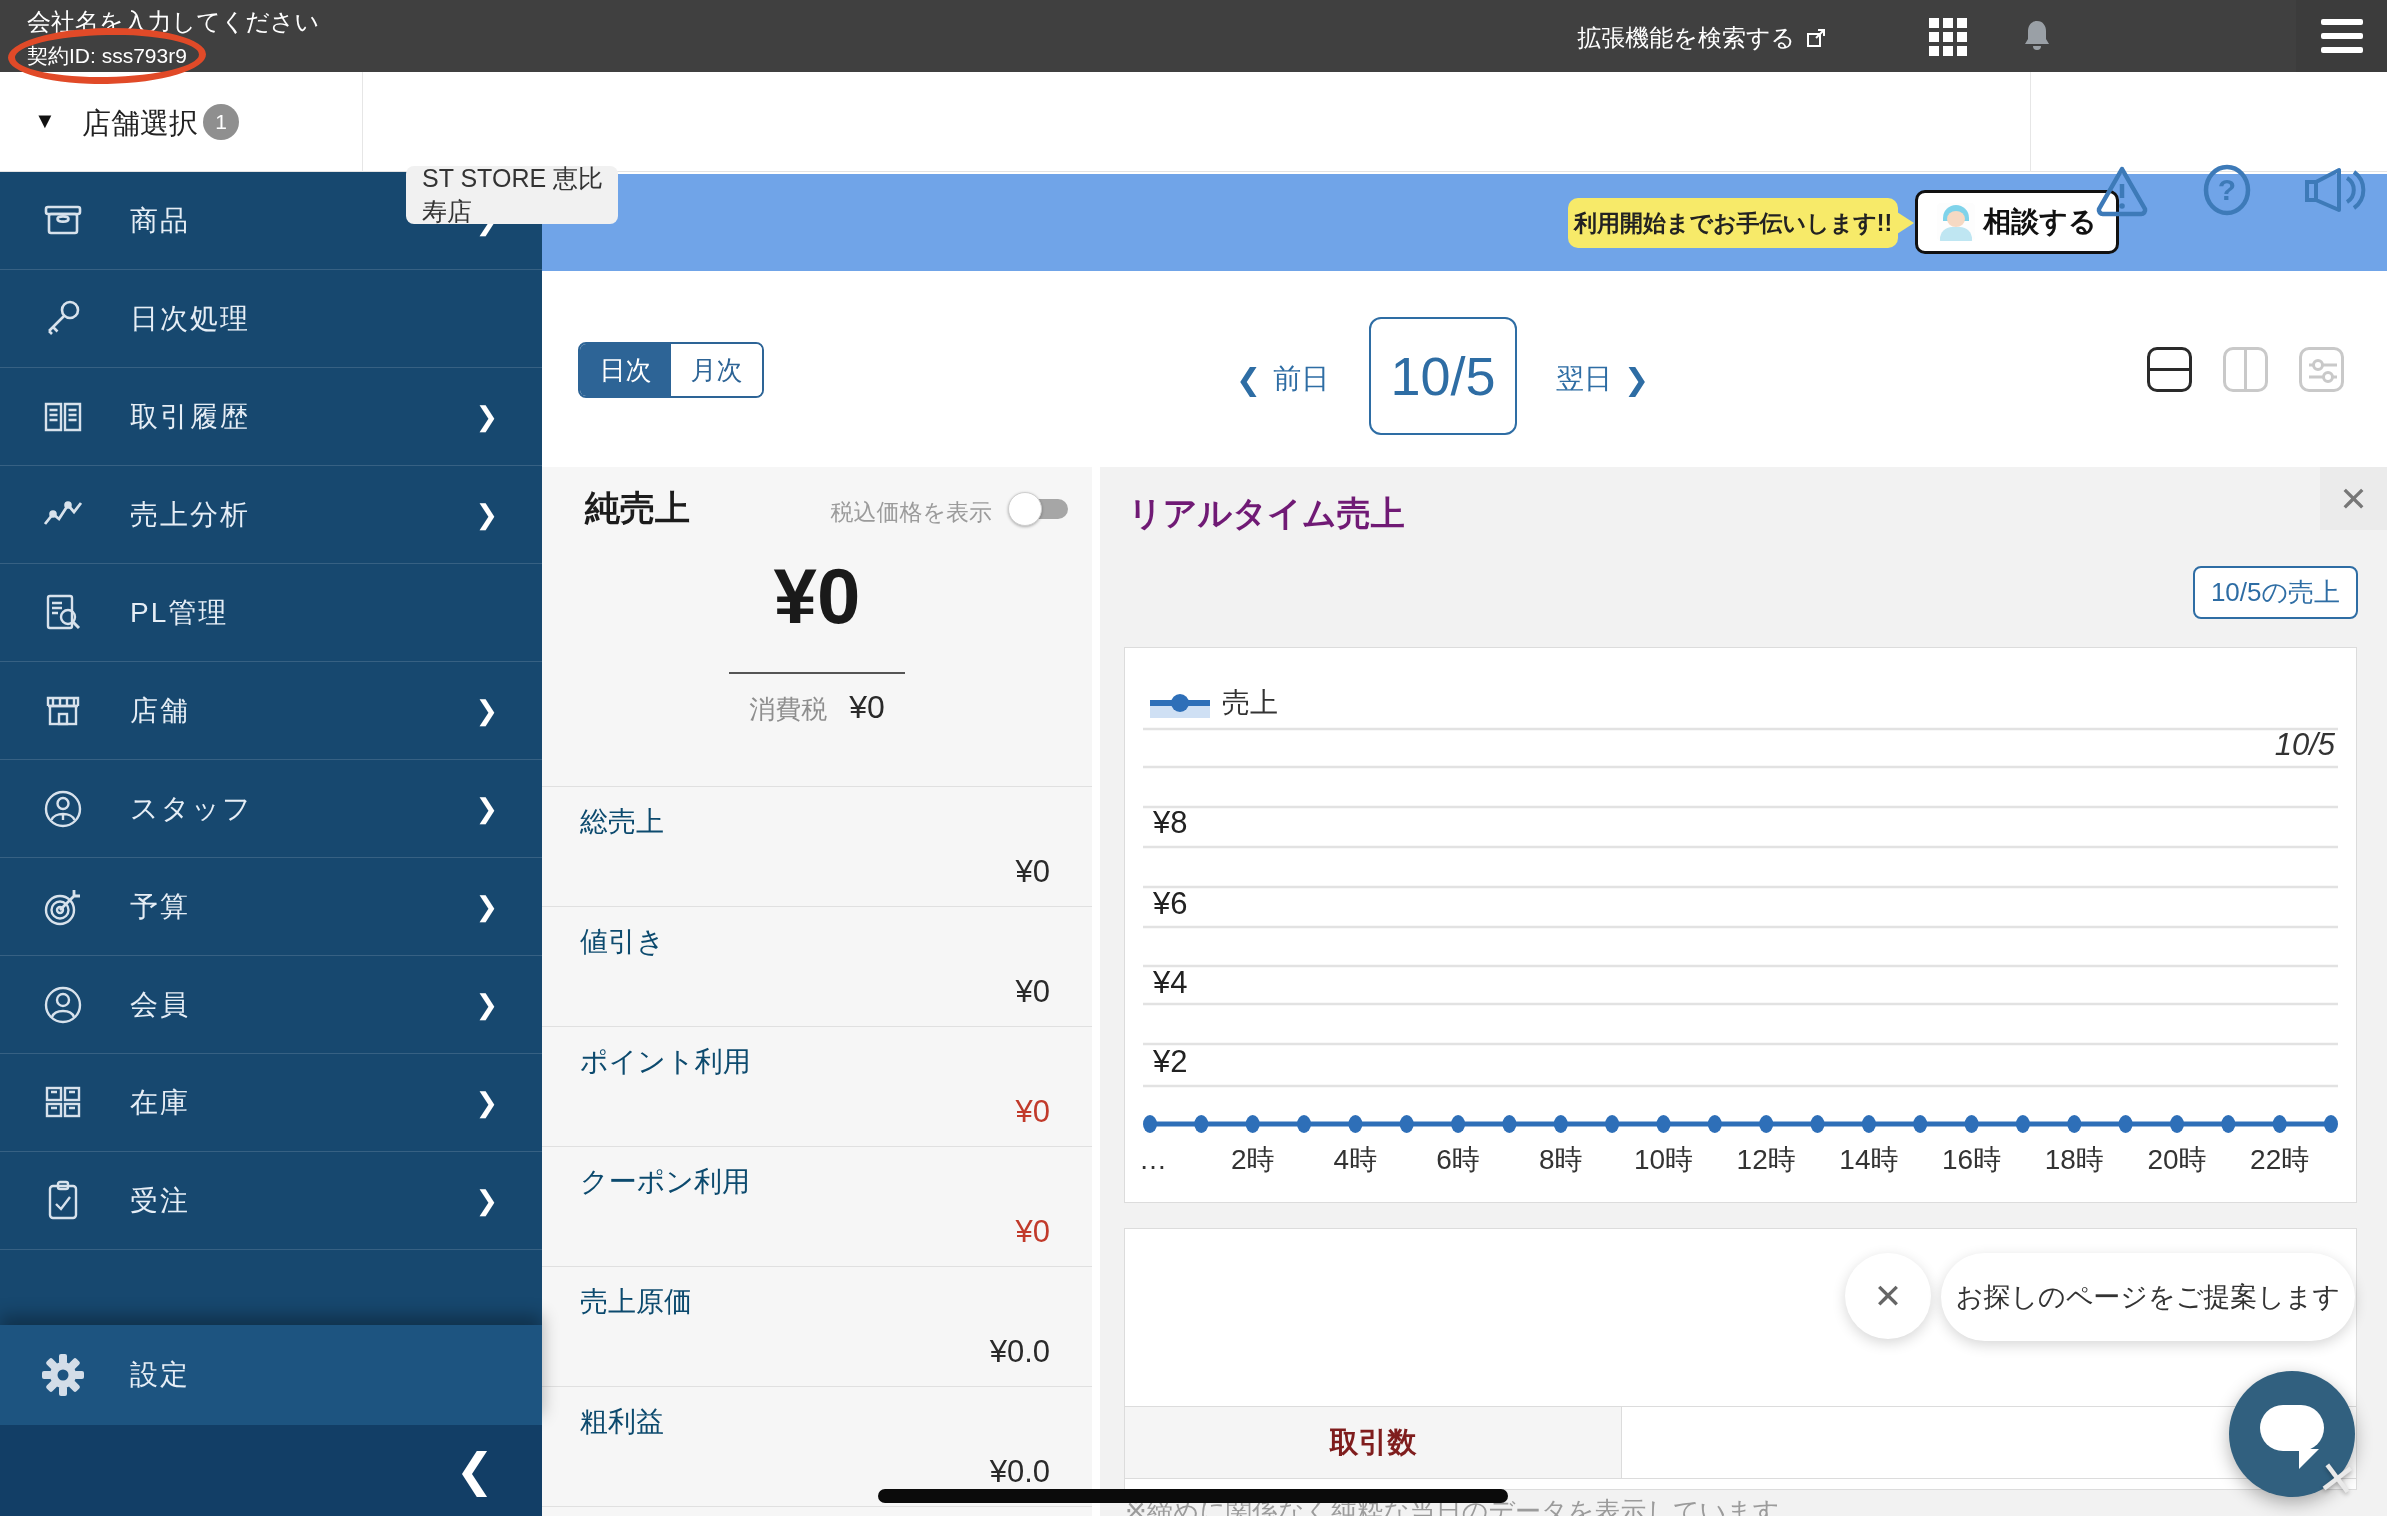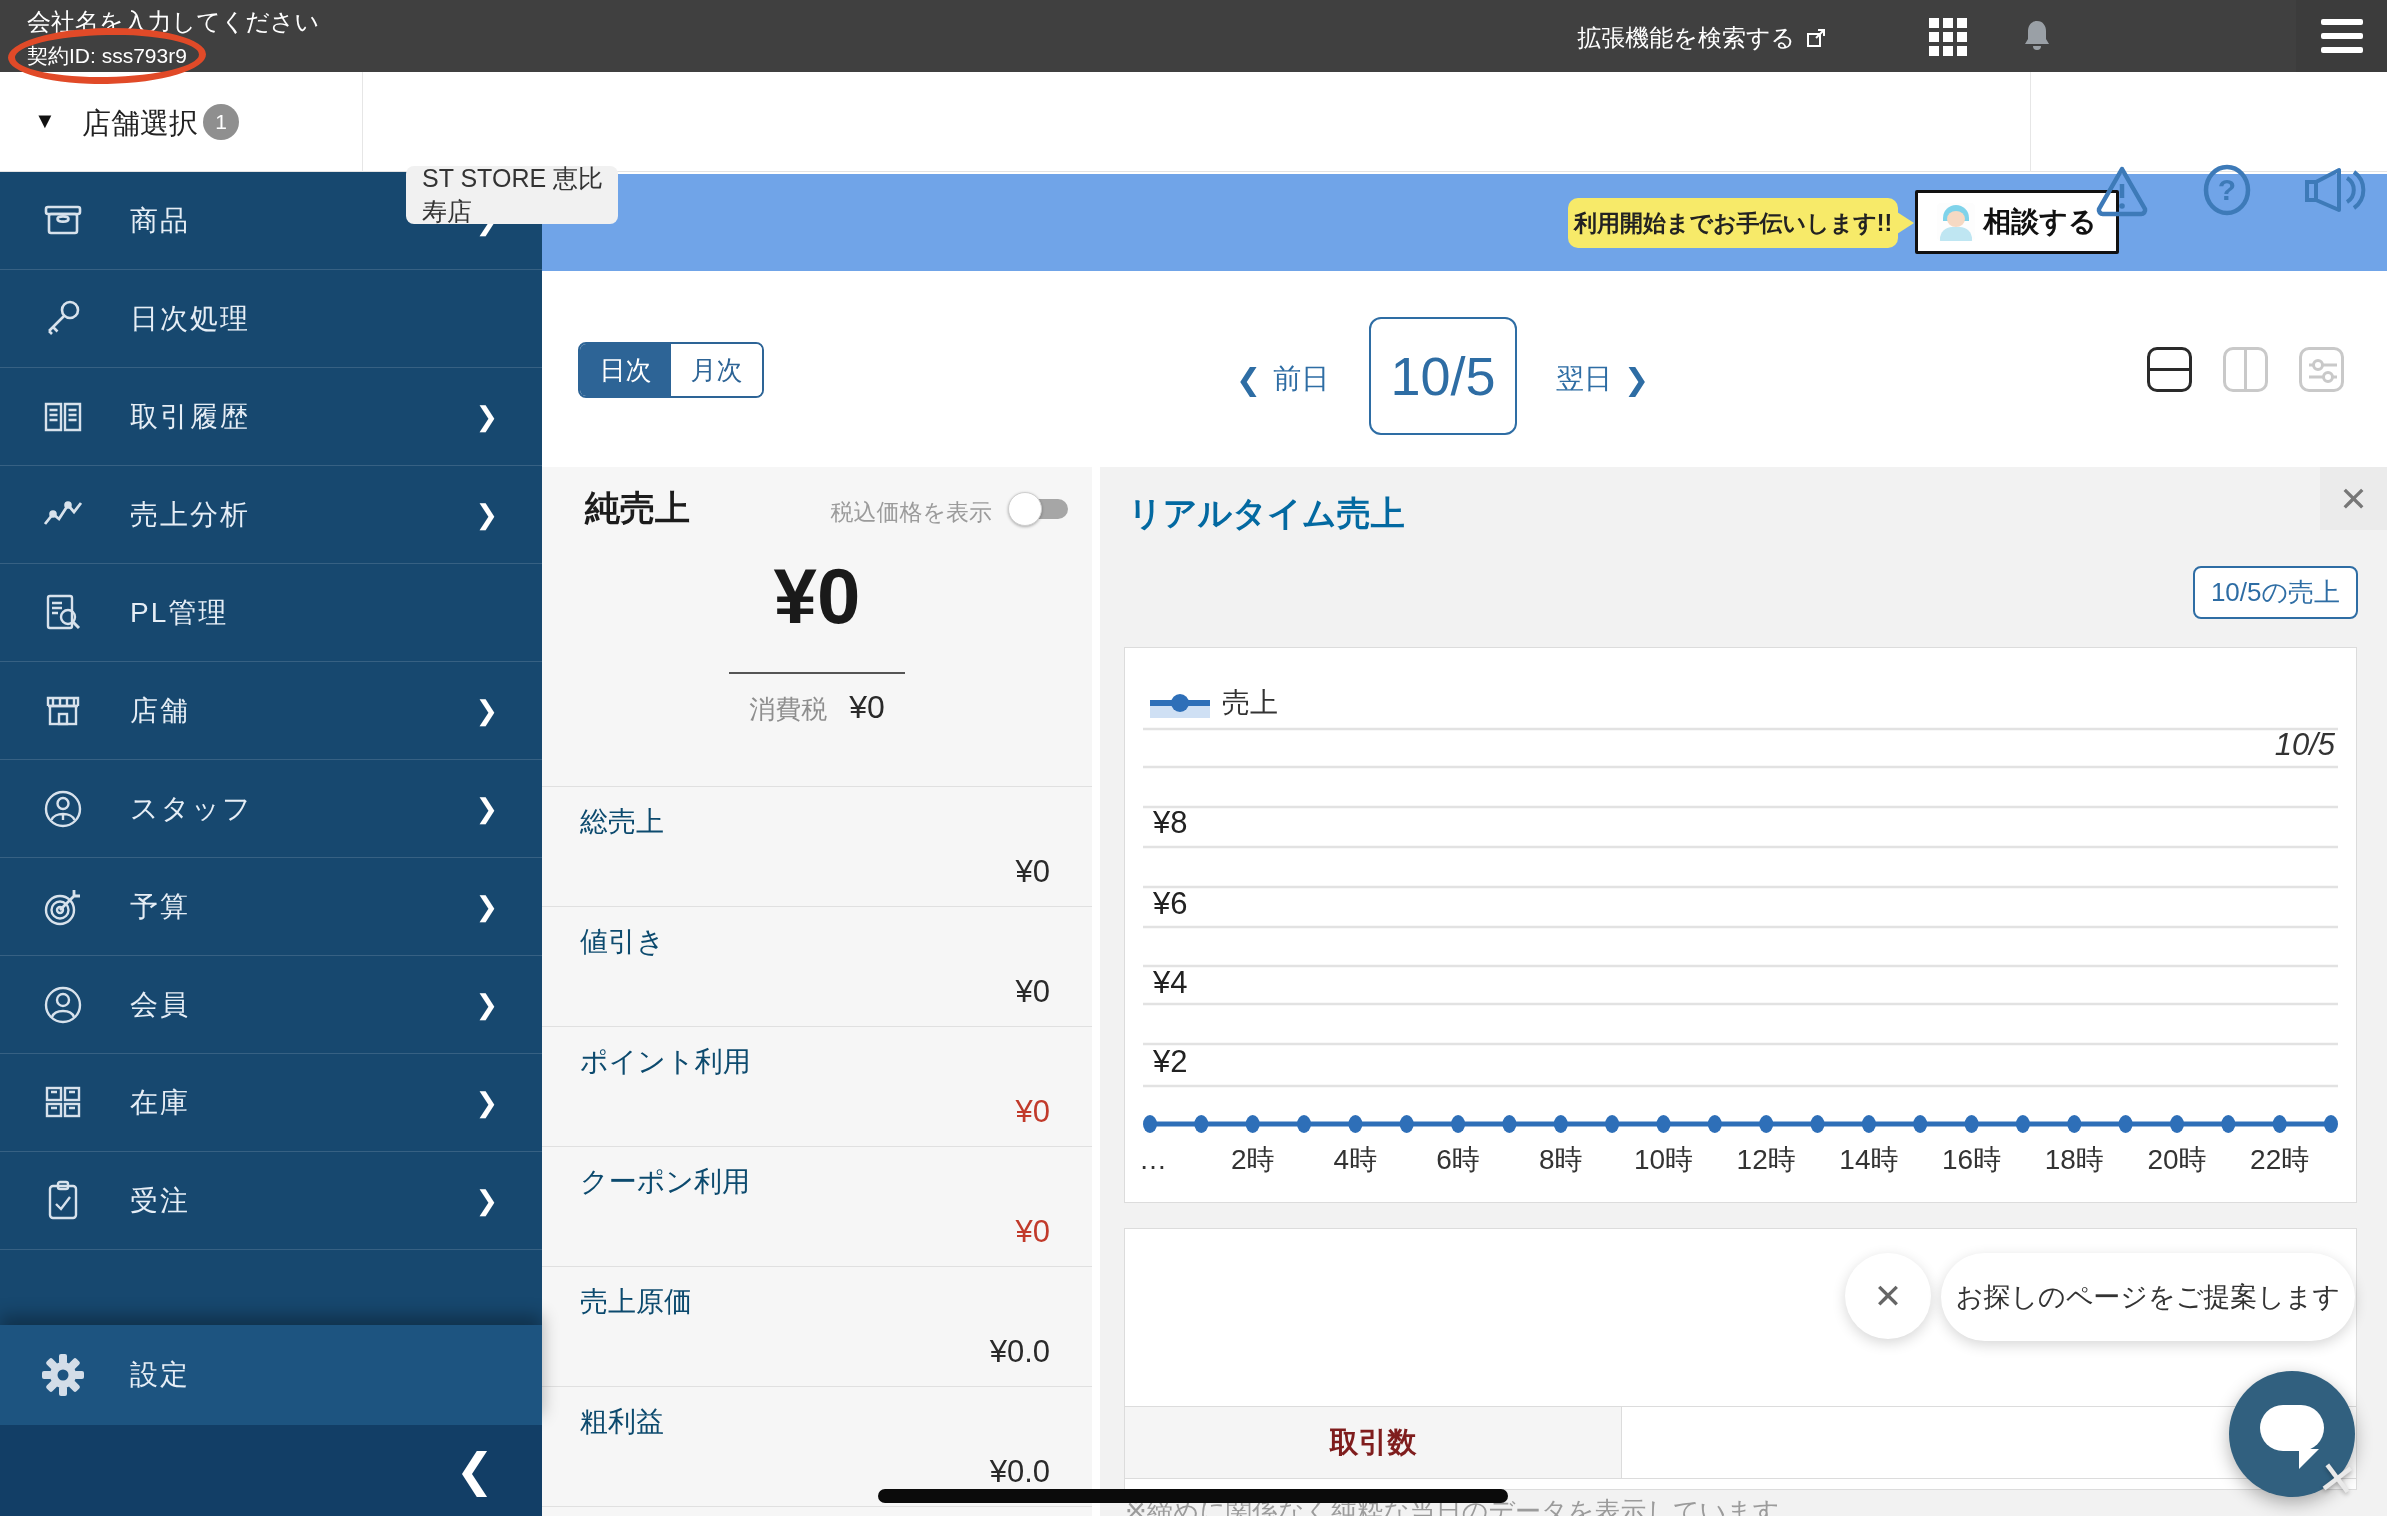--- a/index.html
+++ b/index.html
@@ -43,7 +43,7 @@
   .banner-tip:after { content:""; position:absolute; right:-16px; top:14px; width:0; height:0;
     border-top:11px solid transparent; border-bottom:11px solid transparent; border-left:17px solid #f7ea69; }
   .consult-btn { position:absolute; left:1373px; top:16px; width:204px; height:64px; background:#fff;
-    border:3px solid #111; border-radius:2px; display:flex; align-items:center; justify-content:center; gap:8px;
+    border:3px solid #111; border-radius:10px; display:flex; align-items:center; justify-content:center; gap:8px;
     font-size:28px; font-weight:bold; color:#111; }
   .avatar { width:38px; height:38px; position:relative; overflow:hidden; border-radius:4px; background:#fdfdfd; }
   .avatar .hair { position:absolute; left:6px; top:2px; width:26px; height:16px; border-radius:13px 13px 0 0; background:#7fd3ea; }

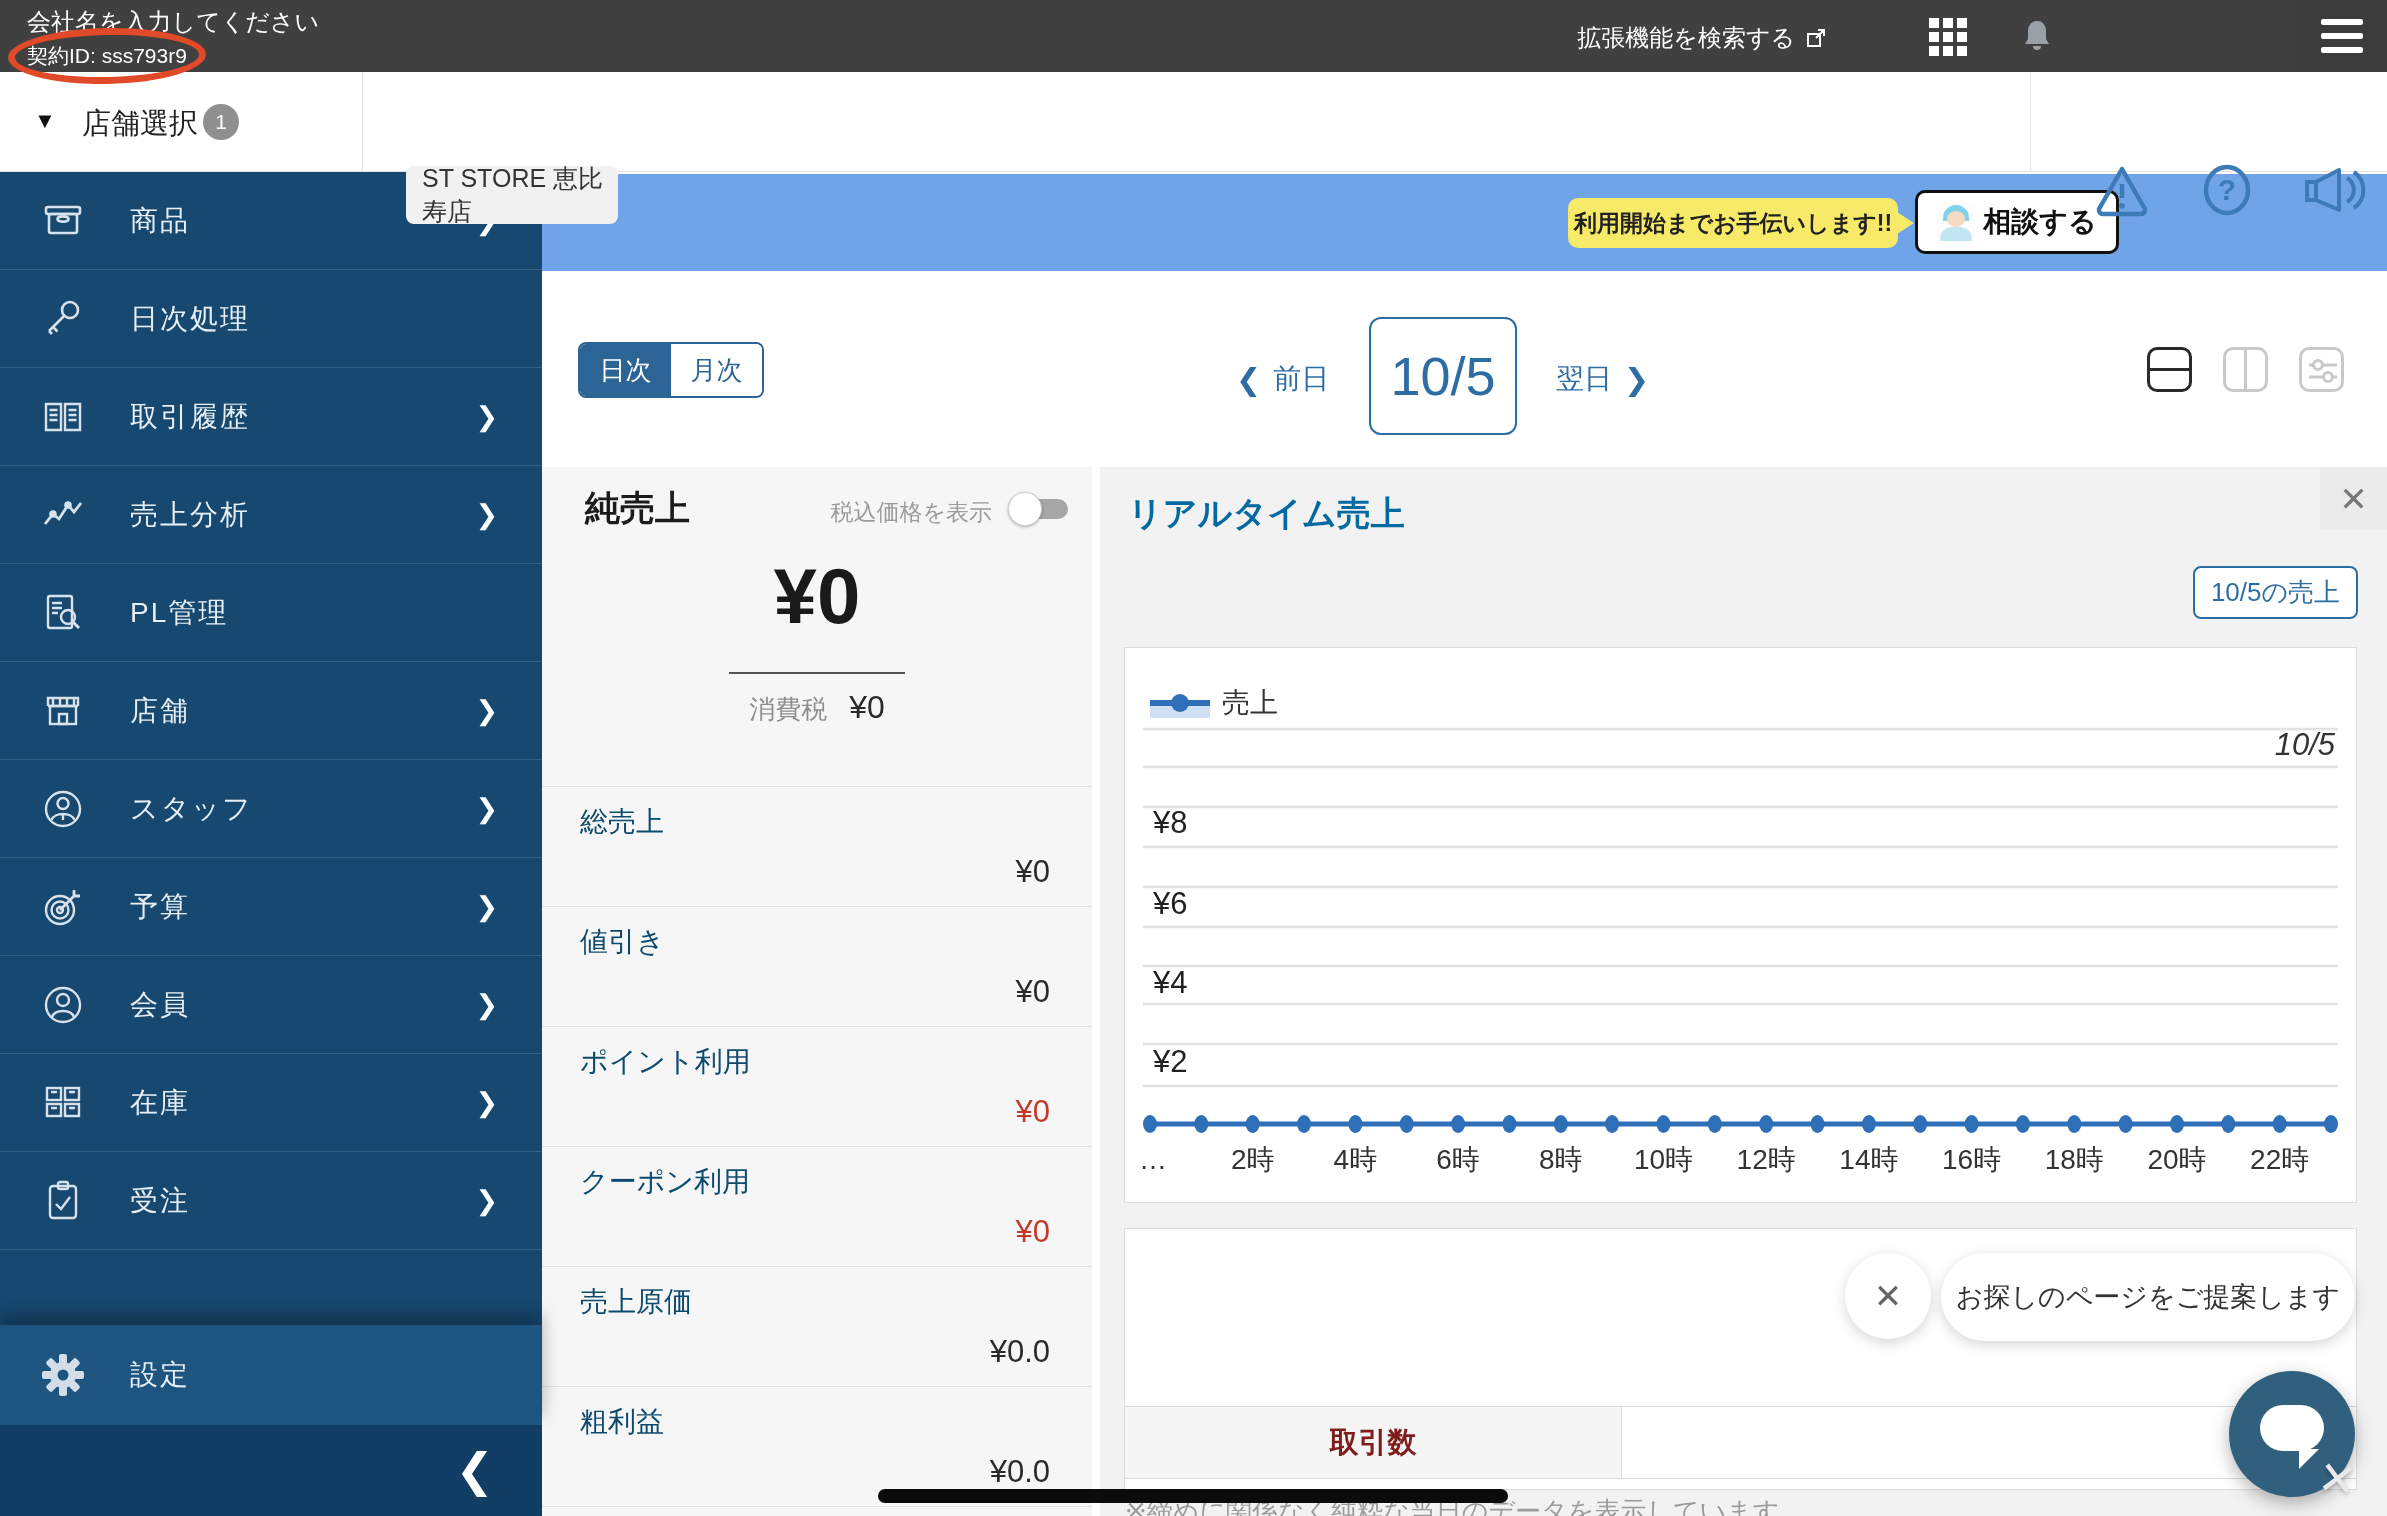--- a/index.html
+++ b/index.html
@@ -101,7 +101,7 @@
   .right-panel { position:absolute; left:1100px; top:467px; width:1287px; height:1049px; background:#f2f2f2; overflow:hidden; }
   .rt-close { position:absolute; right:0; top:0; width:67px; height:63px; background:#ebebeb;
     display:flex; align-items:center; justify-content:center; font-size:34px; color:#777; }
-  .rt-title { position:absolute; left:28px; top:24px; font-size:34px; font-weight:bold; color:#0369a1; }
+  .rt-title { position:absolute; left:28px; top:24px; font-size:34px; font-weight:bold; color:#701a75; }
   .rt-datebtn { position:absolute; left:1093px; top:99px; width:165px; height:53px; background:#fff;
     border:2px solid #2e6da4; border-radius:8px; display:flex; align-items:center; justify-content:center;
     color:#2e6da4; font-size:26px; }

